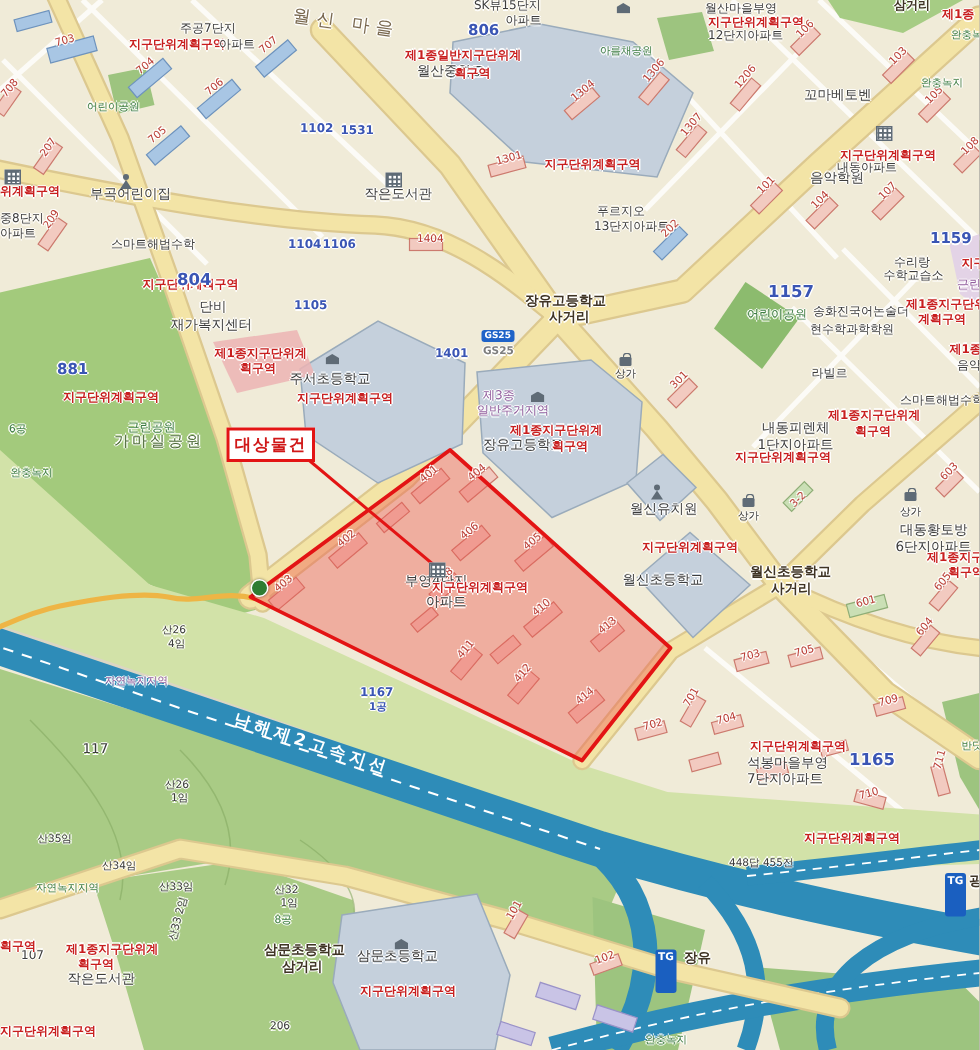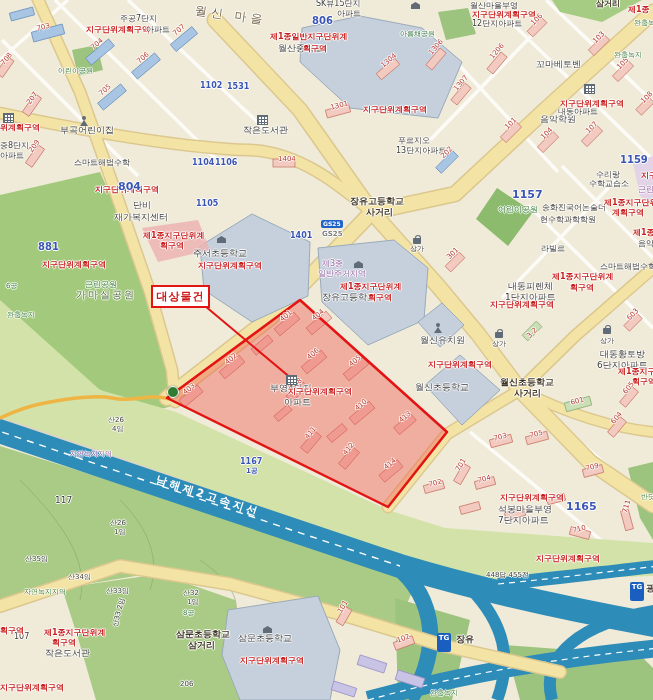--- a/index.html
+++ b/index.html
@@ -38,7 +38,7 @@
   .ic-tree{width:10px;height:10px;background:#2e7d32;border:1.5px solid #fff;border-radius:50%;
              box-shadow:0 0 2px rgba(0,0,0,.5);}
   .ic-gs25{background:#1f63c8;color:#fff;font-size:6px;font-weight:bold;padding:1px 2px;border-radius:2px;line-height:1;}
-  .ic-tg{background:#1a5fc0;color:#fff;font-size:7px;font-weight:bold;width:14px;height:19px;
+  .ic-tg{background:#1a5fc0;color:#fff;font-size:7px;font-weight:bold;width:14px;height:29px;
              border-radius:2px;text-align:center;line-height:11px;}
 
   #target-box{position:absolute;left:151px;top:285px;width:55px;height:19px;background:#fff;

